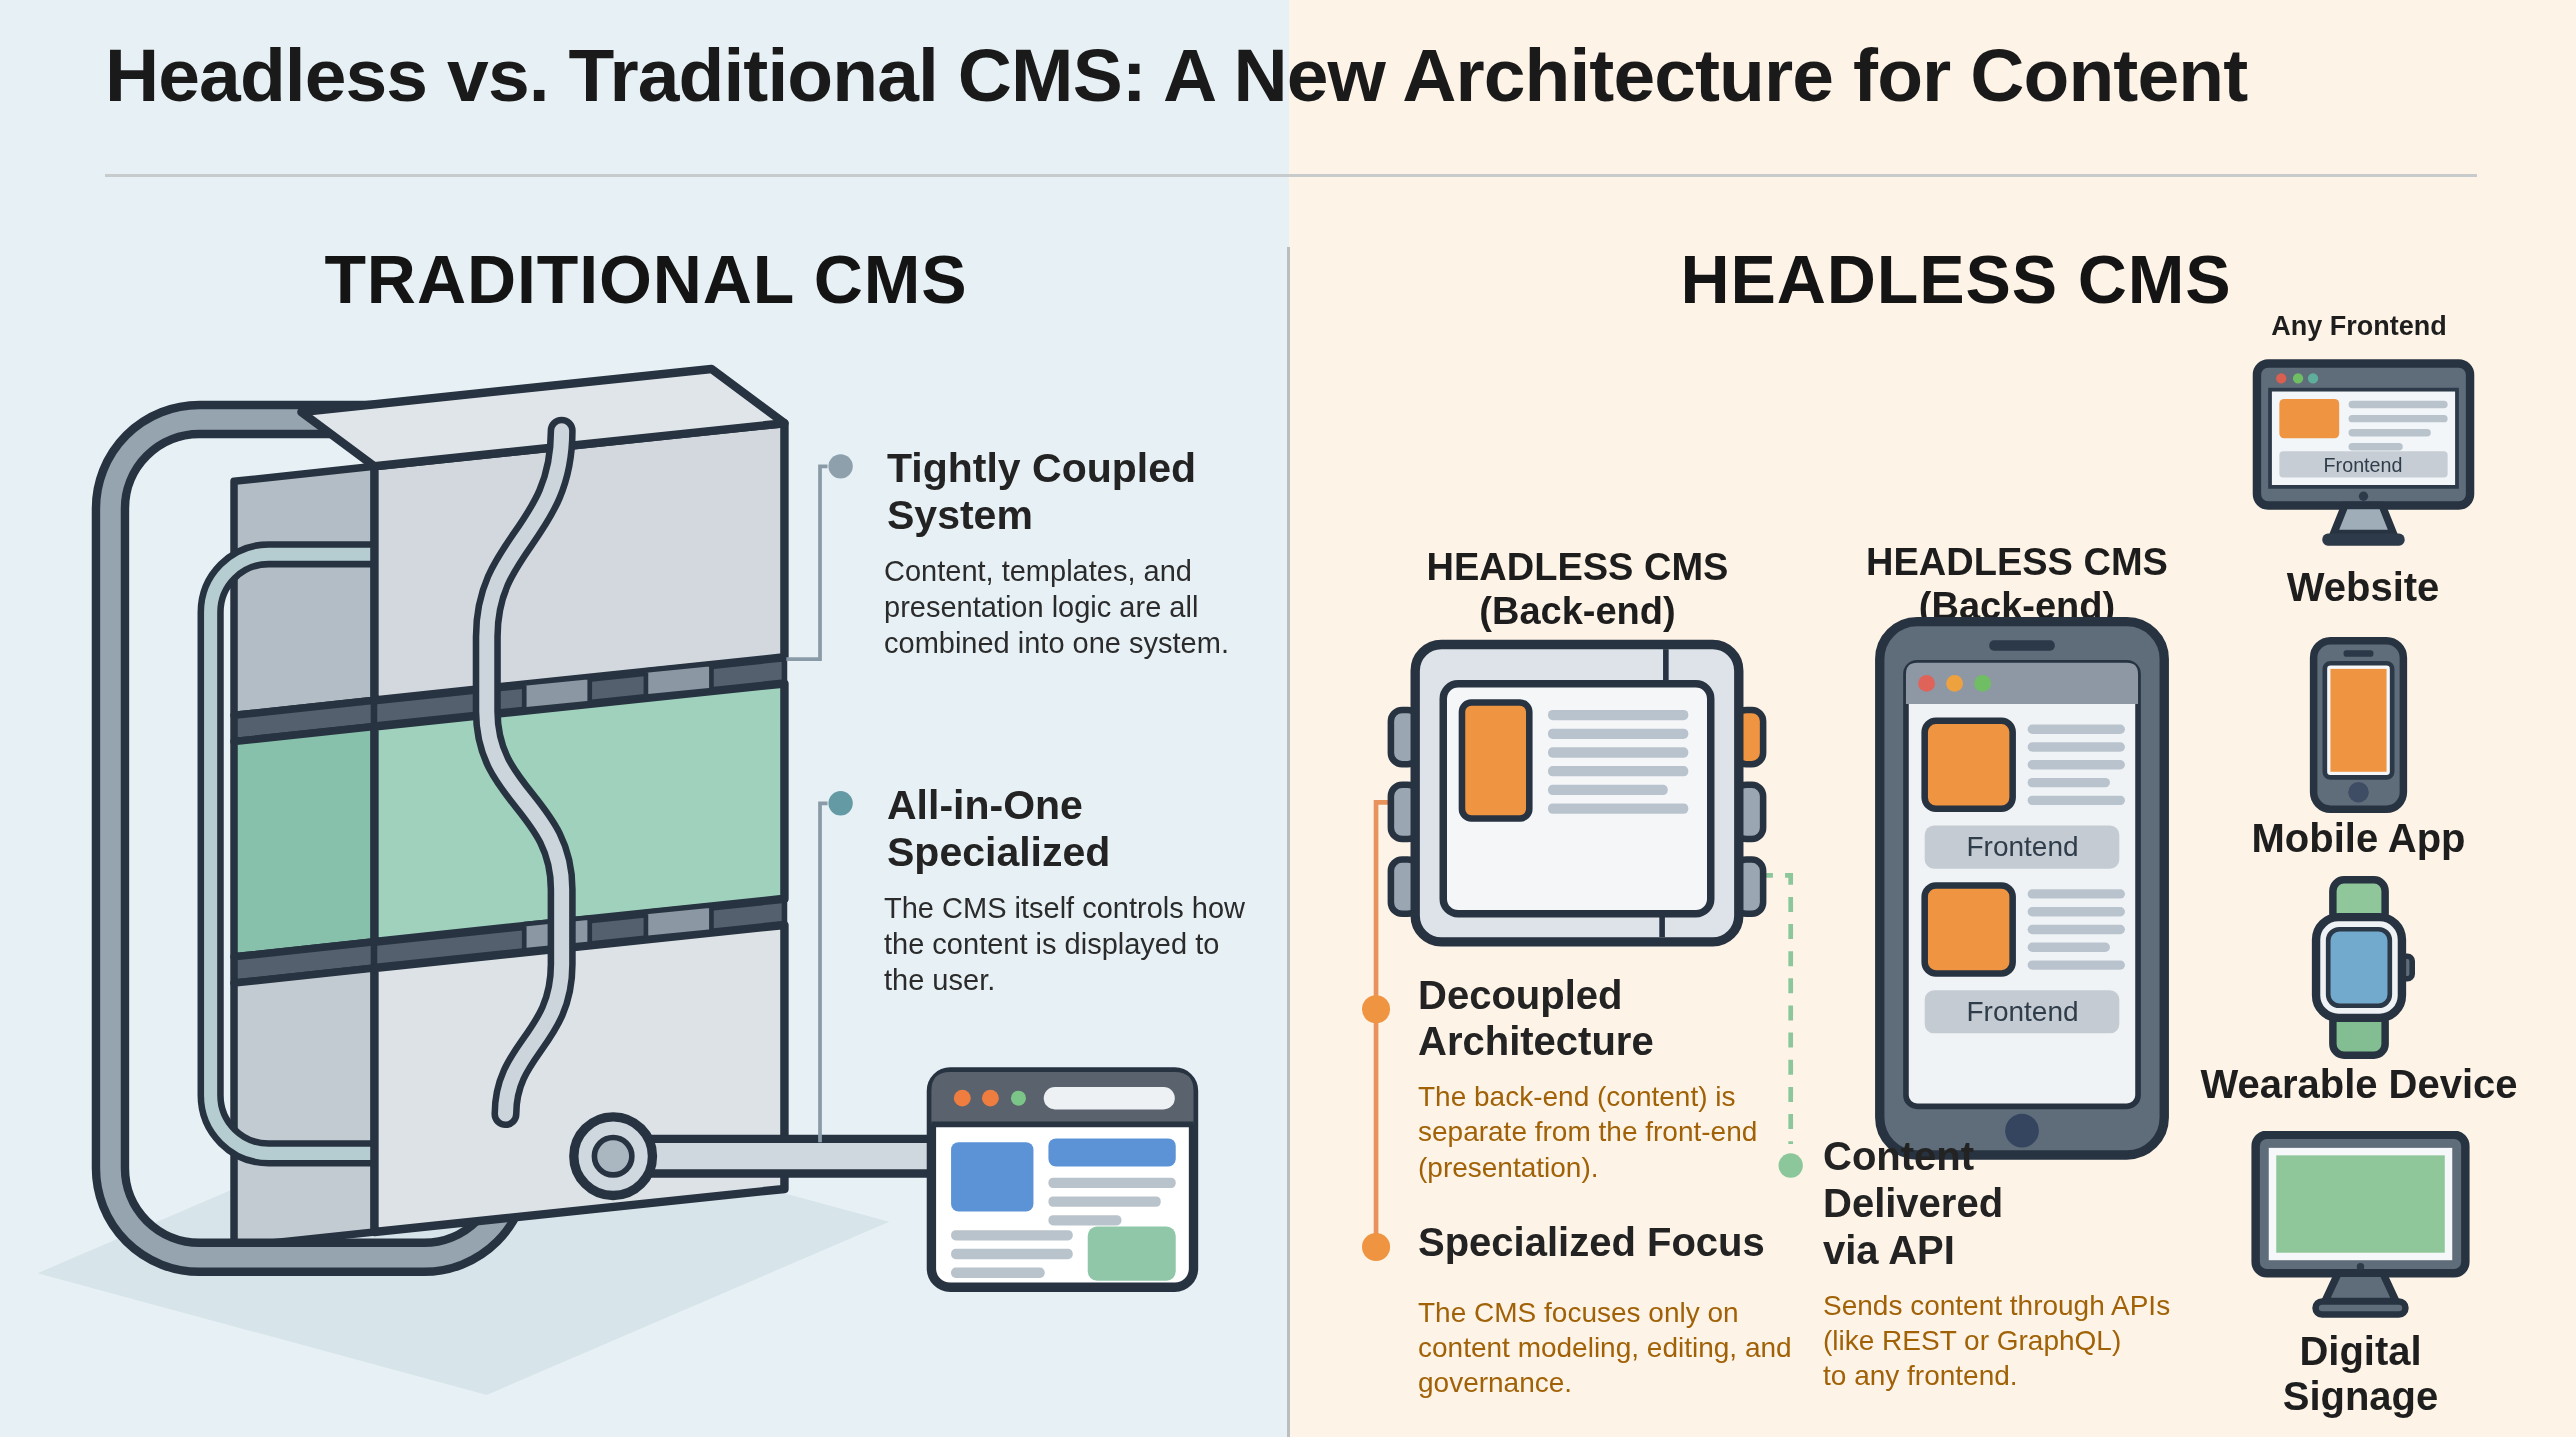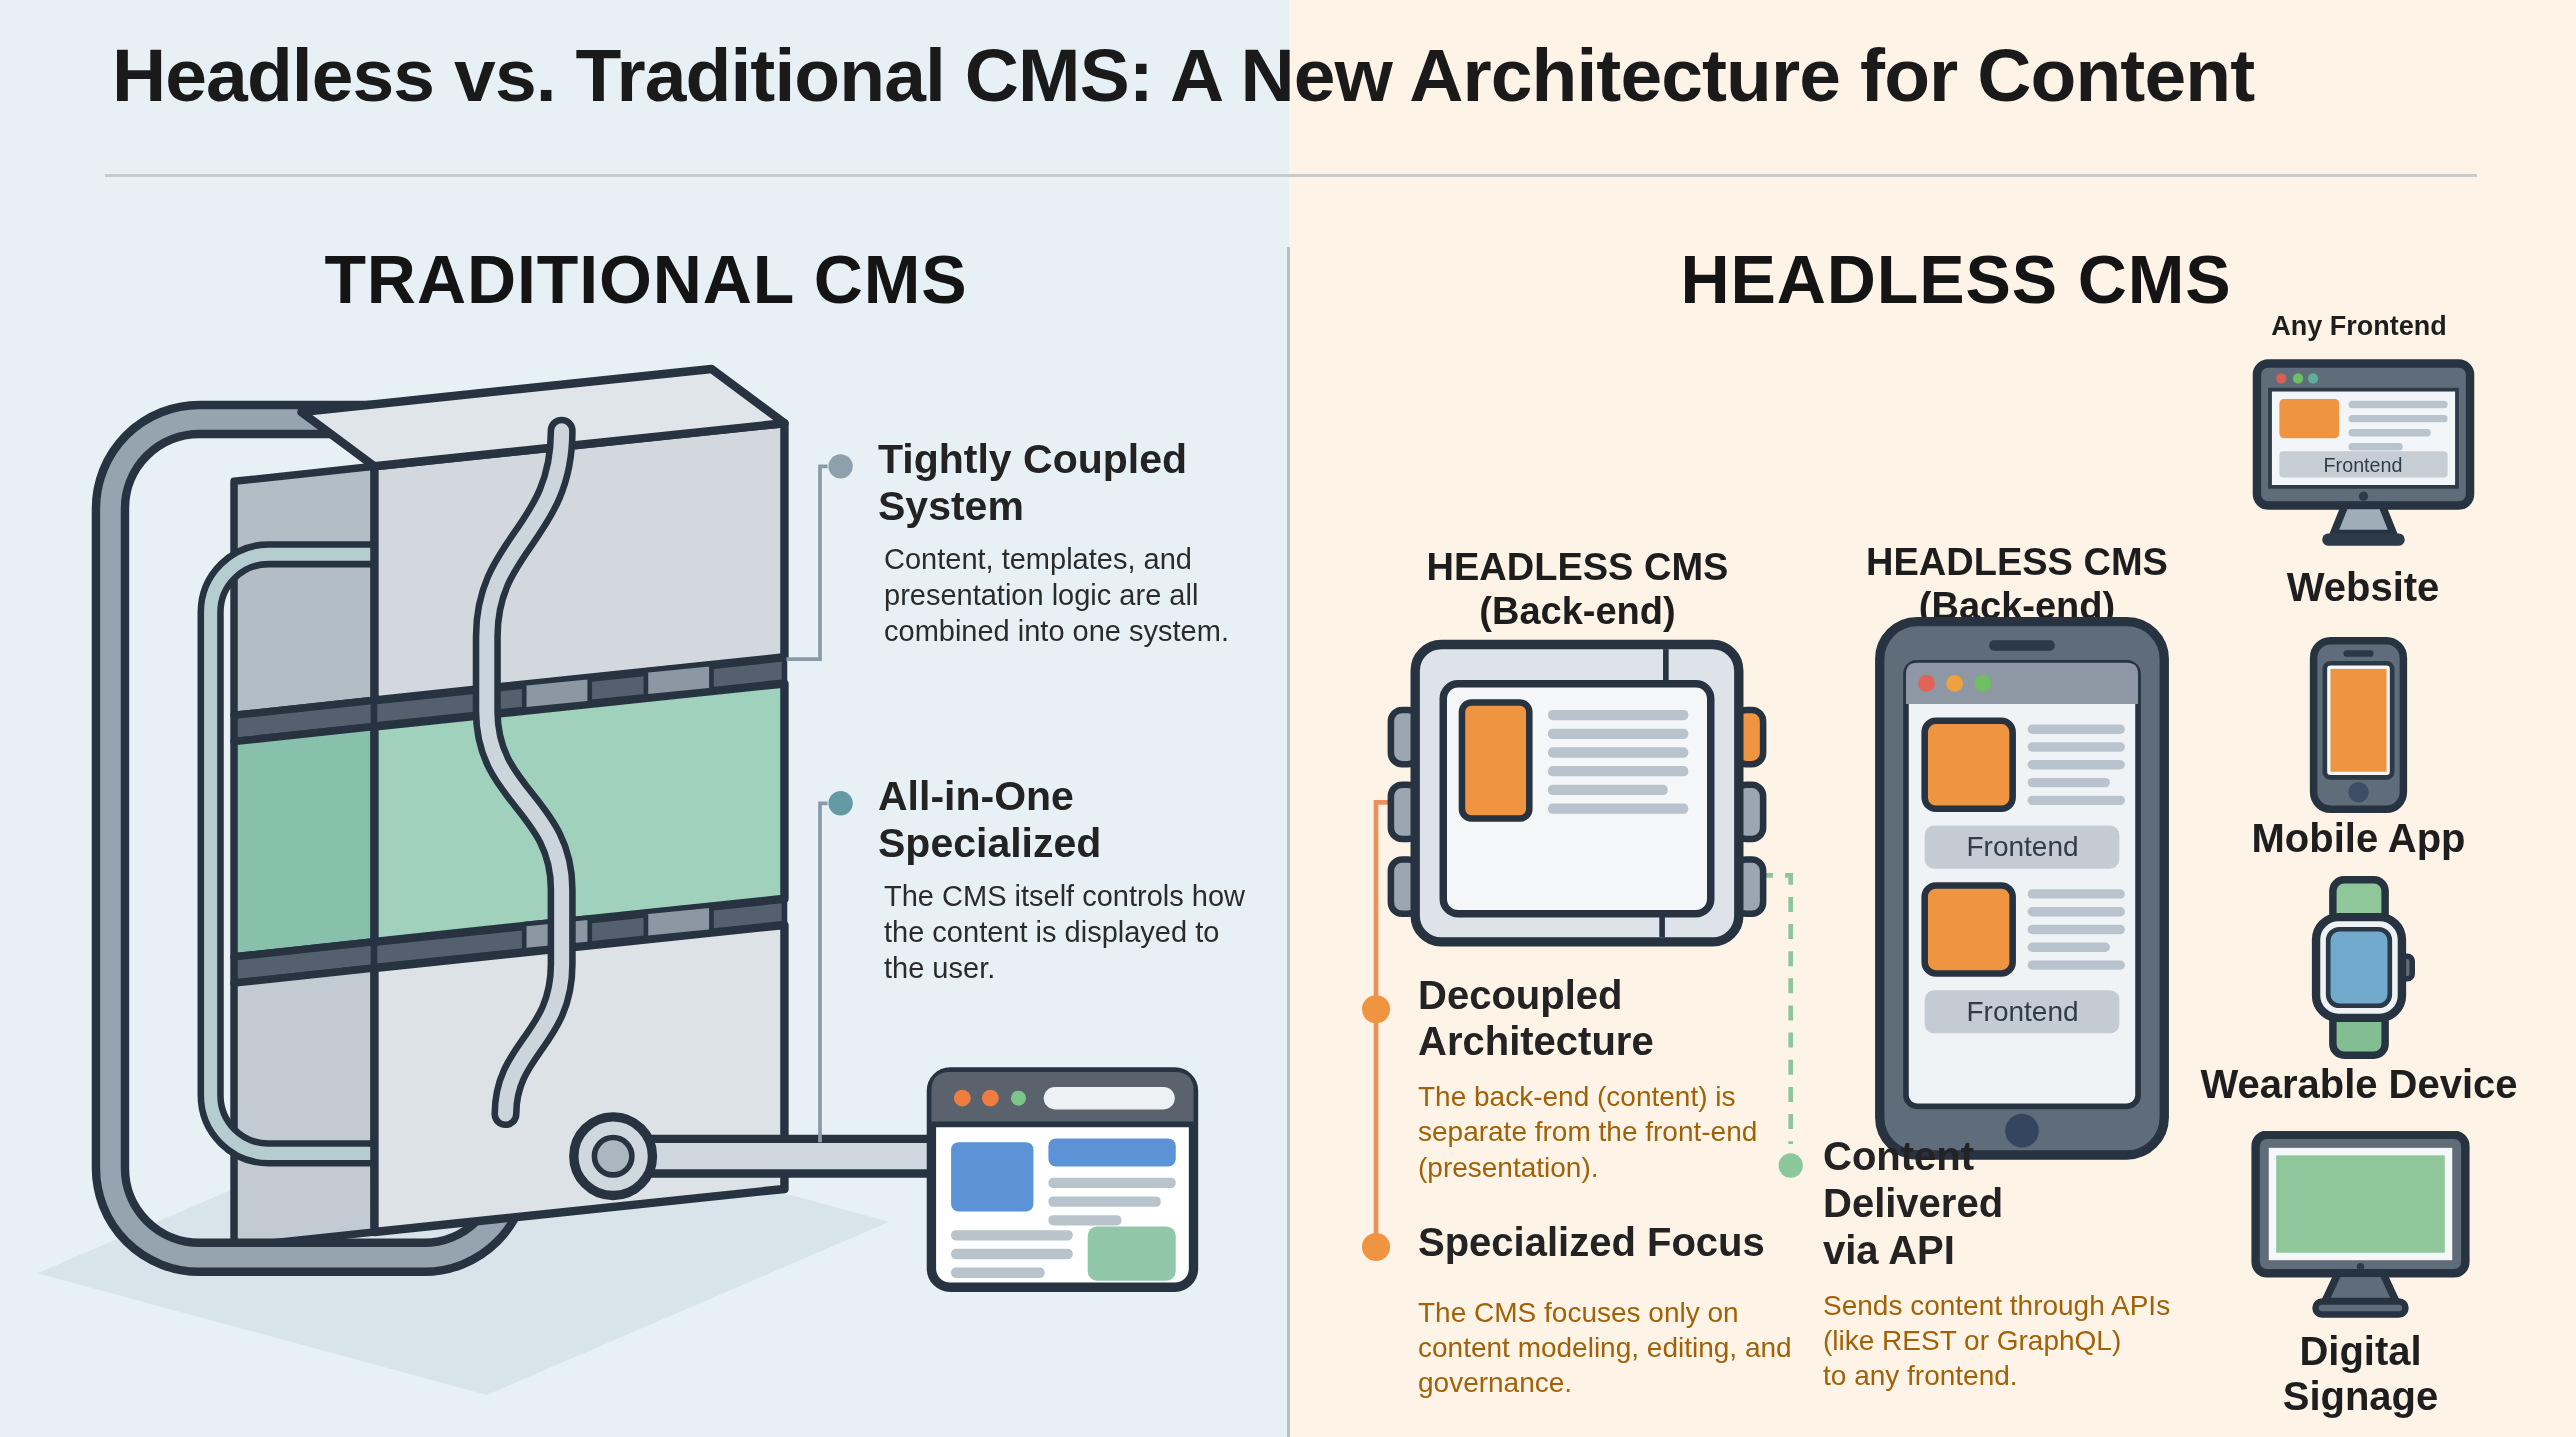--- a/index.html
+++ b/index.html
@@ -10,7 +10,7 @@
   .half{position:absolute;top:0;height:1438px;}
   .half-left{left:0;width:1289px;background:#e7f1f5;}
   .half-right{left:1289px;width:1287px;background:#fdf3e7;}
-  .main-title{position:absolute;left:112px;top:32px;font-size:75px;font-weight:700;
+  .main-title{position:absolute;left:105px;top:32px;font-size:75px;font-weight:700;
               color:#1a1a1a;white-space:nowrap;letter-spacing:-0.9px;}
   .title-rule{position:absolute;left:105px;top:174px;width:2372px;height:2.8px;background:#c7cbcb;}
   .v-divider{position:absolute;left:1287px;top:247px;width:2.8px;height:1191px;background:#babec0;}

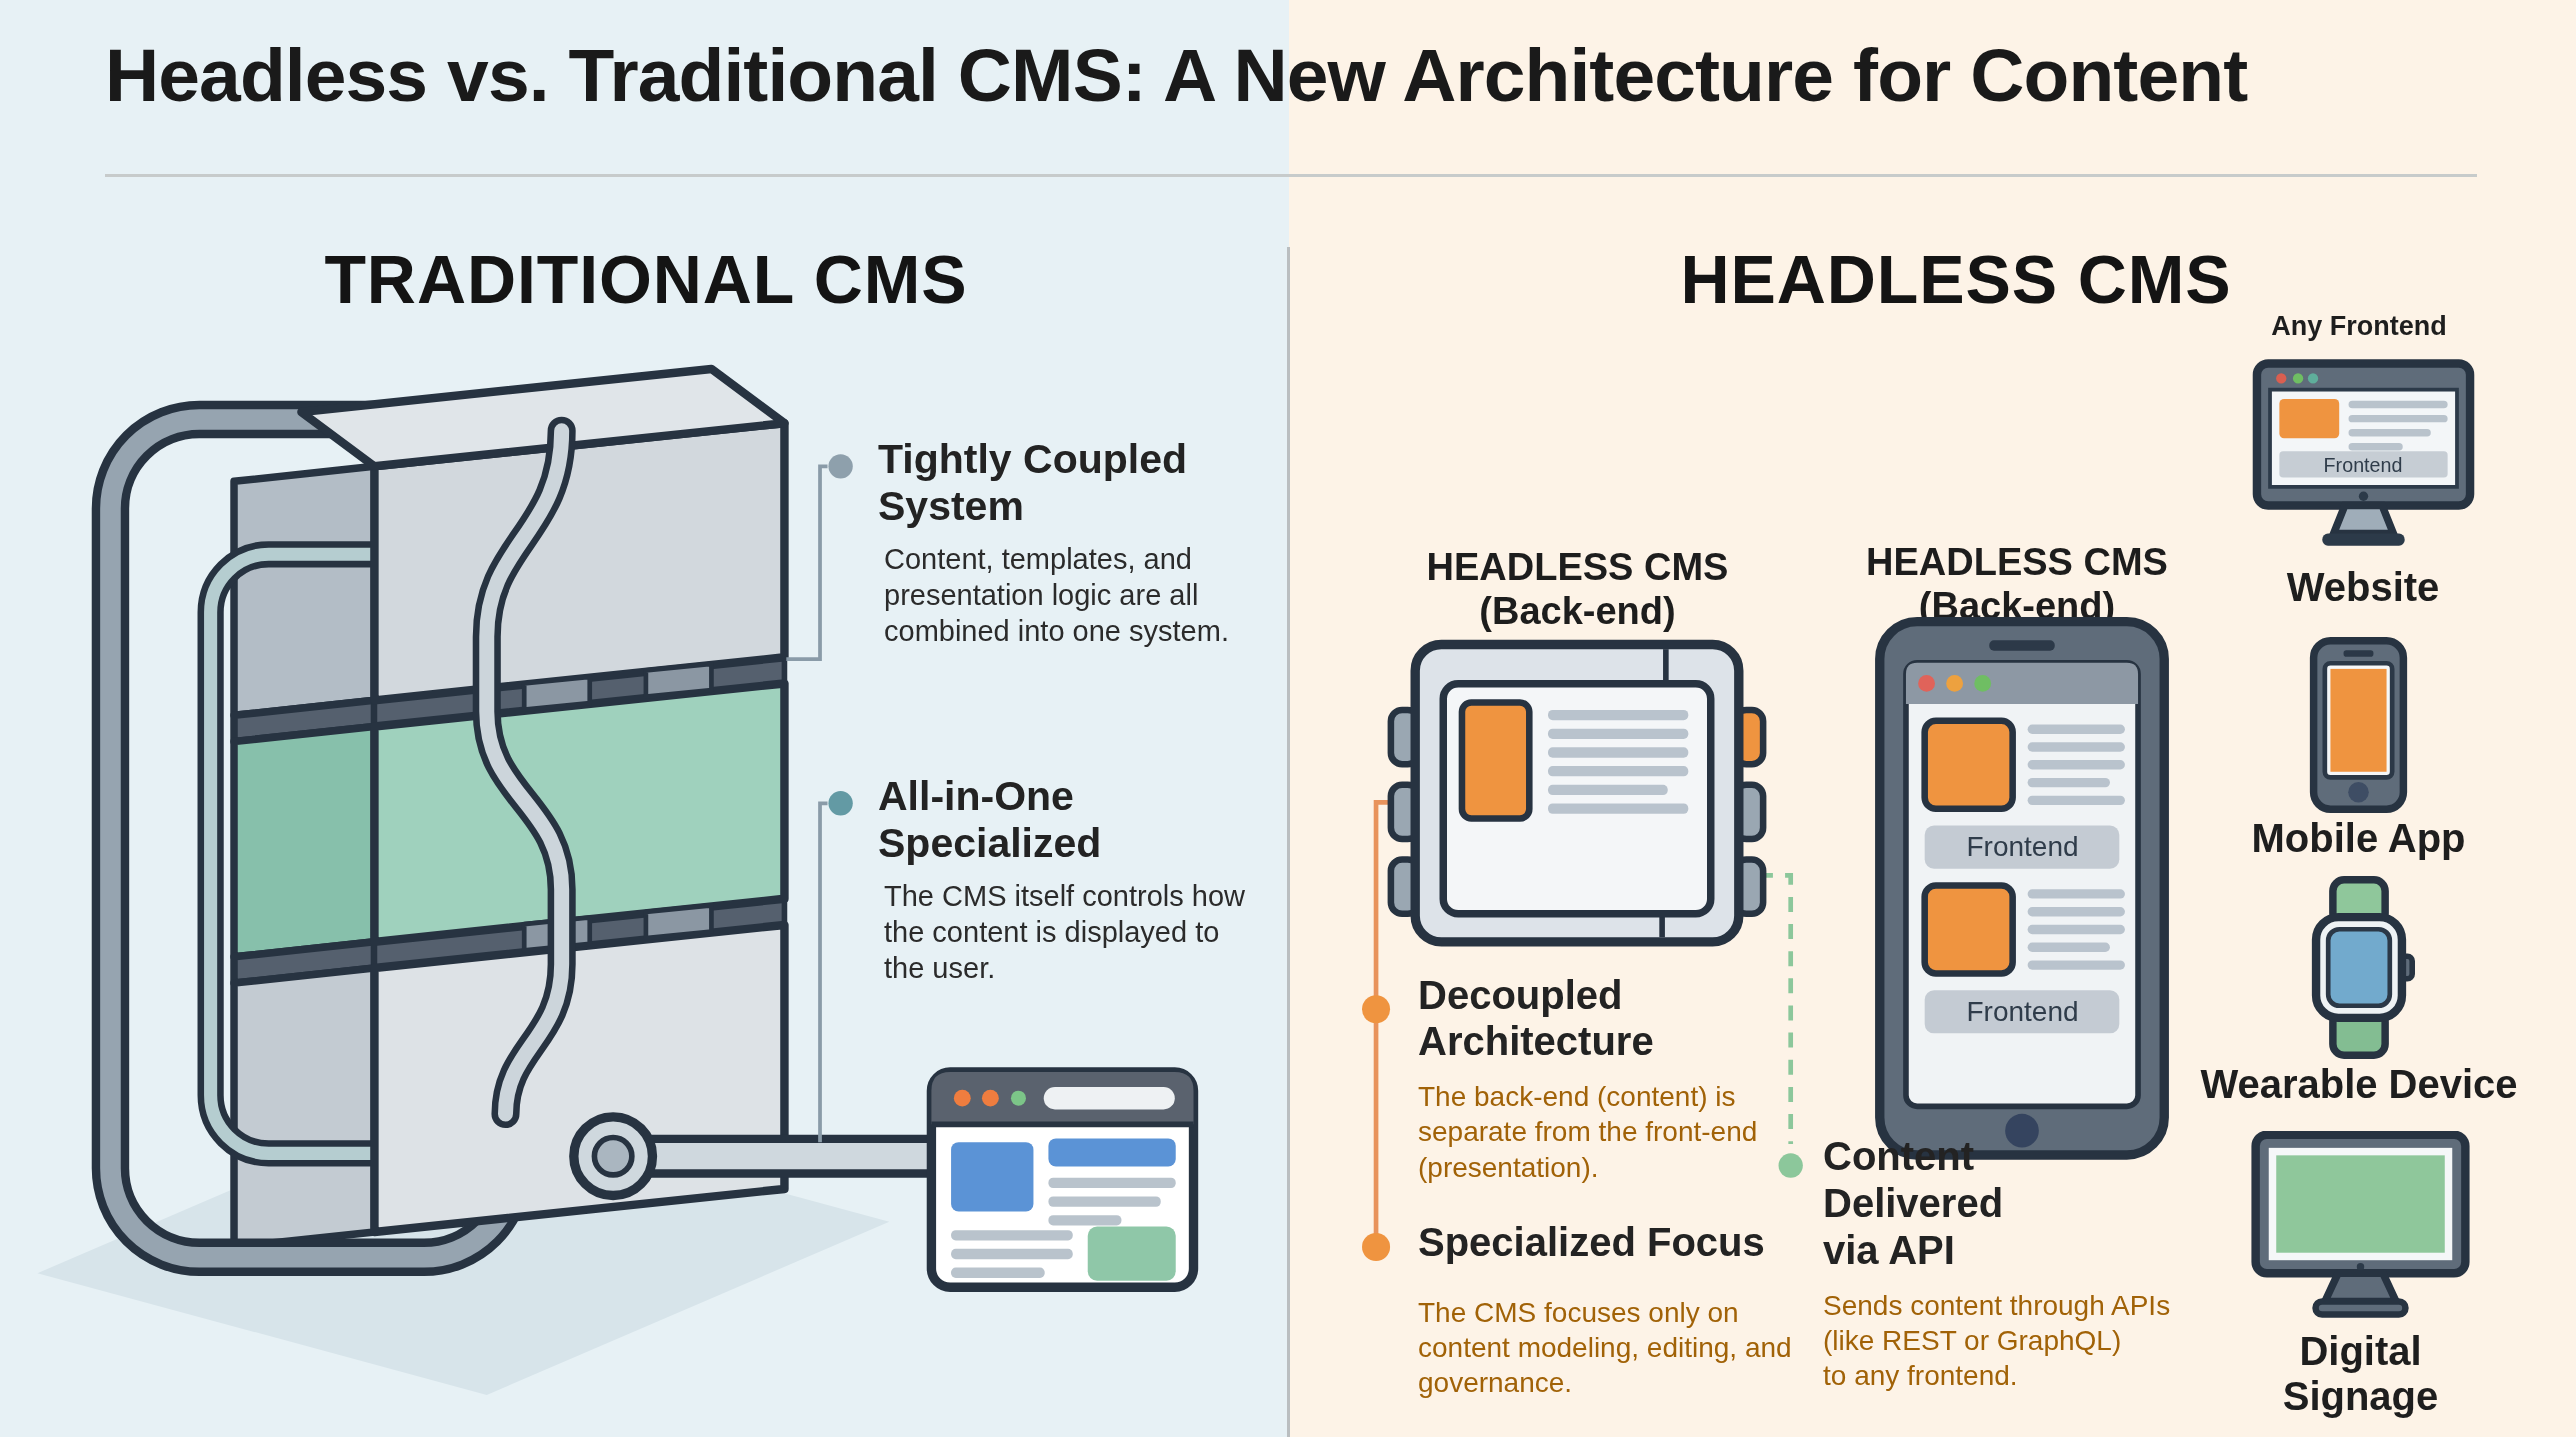--- a/index.html
+++ b/index.html
@@ -19,7 +19,7 @@
   .sub-head{position:absolute;text-align:center;color:#1d1d1d;font-weight:700;
             font-size:38px;line-height:1.15;}
   .anno{position:absolute;}
-  .h-anno{margin:7px;font-size:41px;font-weight:700;line-height:1.14;color:#232323;}
+  .h-anno{margin:16px;font-size:41px;font-weight:700;line-height:1.14;color:#232323;}
   .p-anno{margin:13px 13px 0;font-size:29px;line-height:1.24;color:#2b2b2b;}
   .h-anno-r{margin:0;font-size:40px;font-weight:700;line-height:1.14;color:#232323;}
   .p-anno-r{margin:15px 0 0;font-size:28px;line-height:1.26;color:#a16207;}

